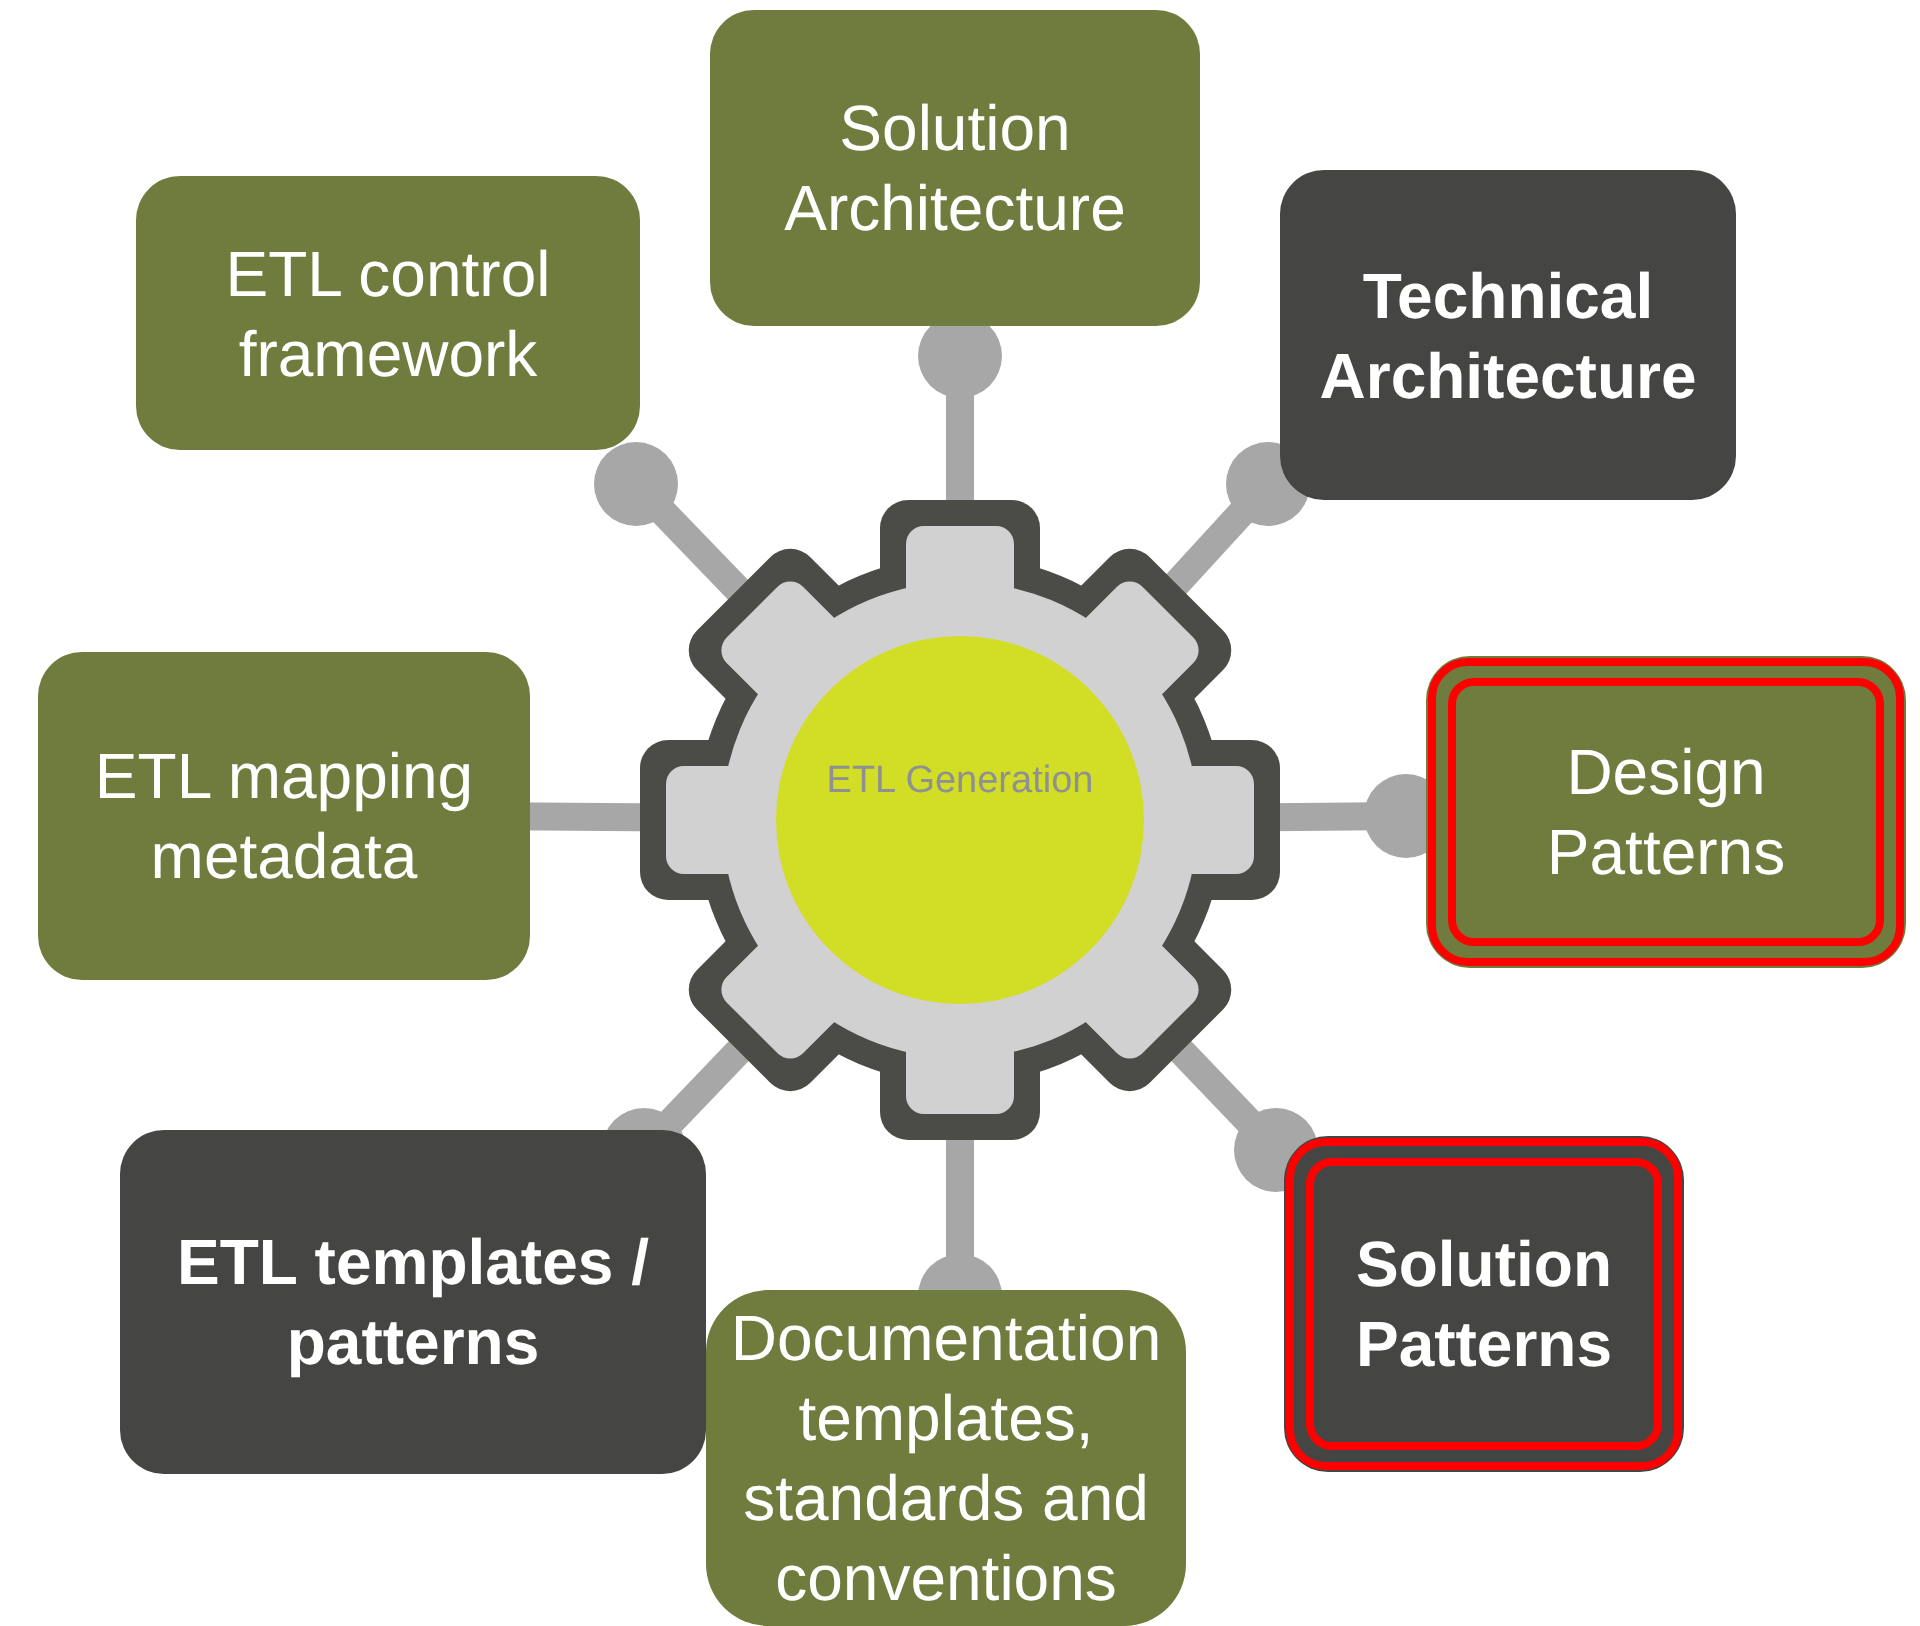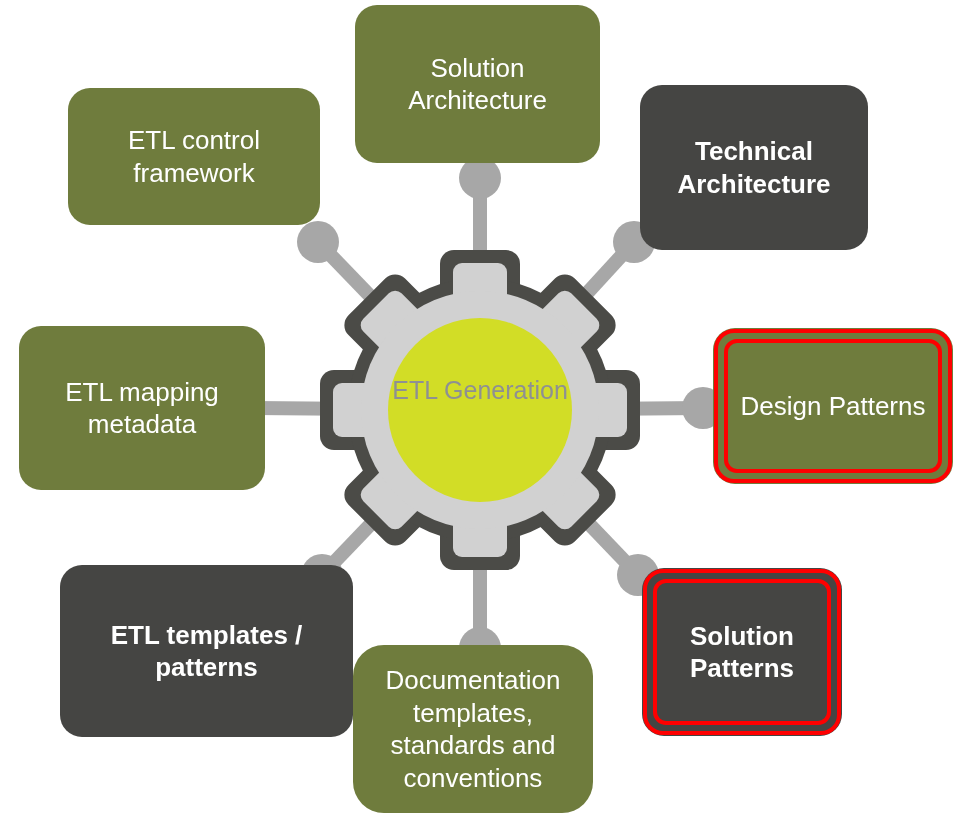--- a/index.html
+++ b/index.html
@@ -27,7 +27,7 @@
     color:var(--c-text);
     display:flex;align-items:center;justify-content:center;
     text-align:center;
-    font-size:26px;line-height:1.25;
+    font-size:32px;line-height:1.25;
     padding:10px 12px;box-sizing:border-box;
   }
   .c-green{background:var(--c-green);}

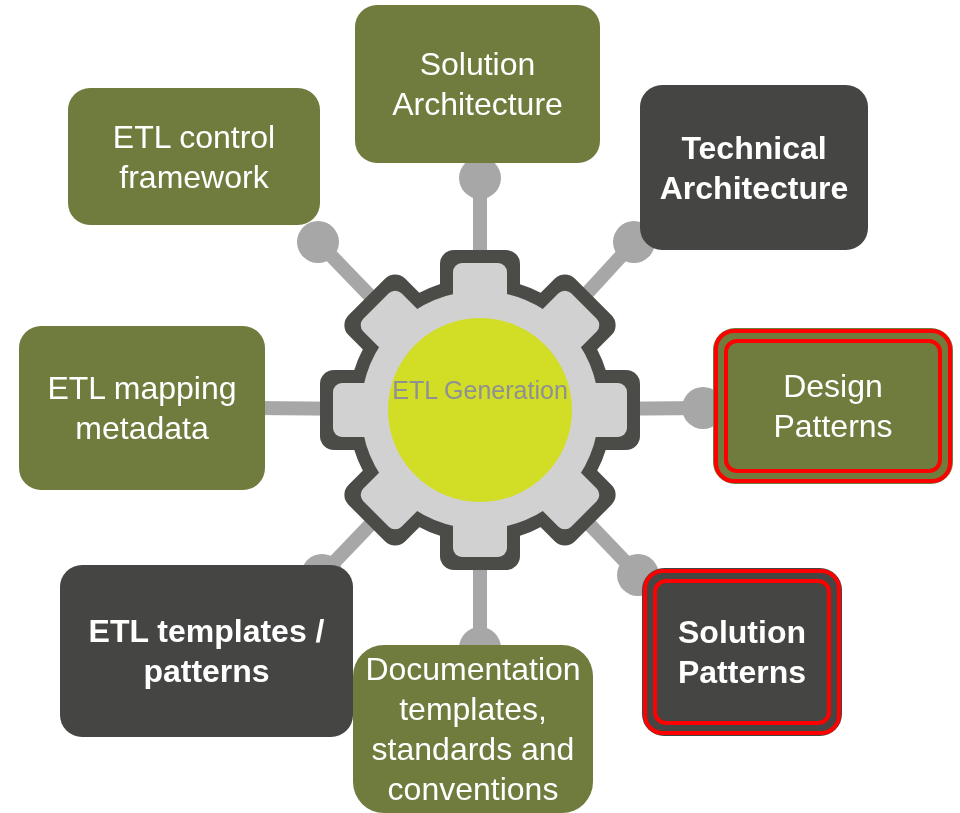--- a/index.html
+++ b/index.html
@@ -18,7 +18,7 @@
   .hub{fill:var(--c-hub);}
   .hub-label{
     position:absolute;left:390px;top:372px;width:180px;
-    text-align:center;font-size:25px;line-height:37px;
+    text-align:center;font-size:19px;line-height:37px;
     color:var(--c-center_text);
   }
   .node{

